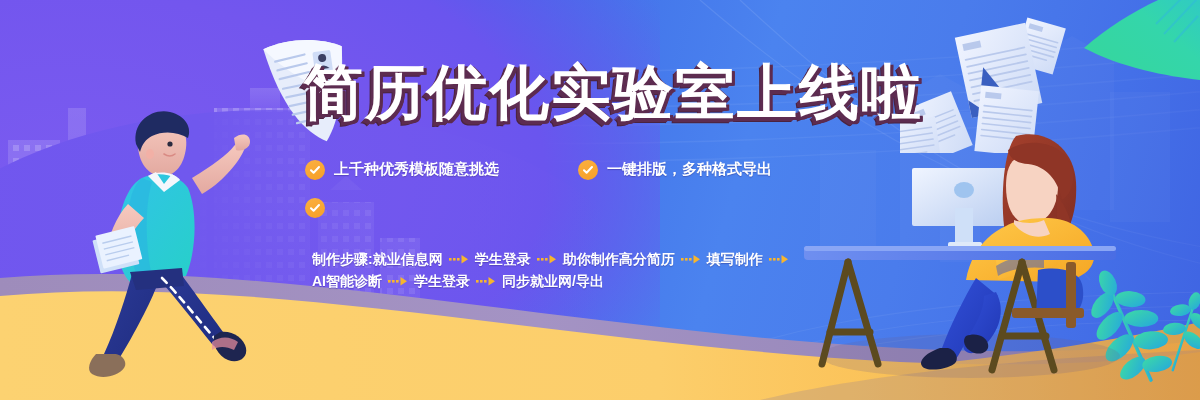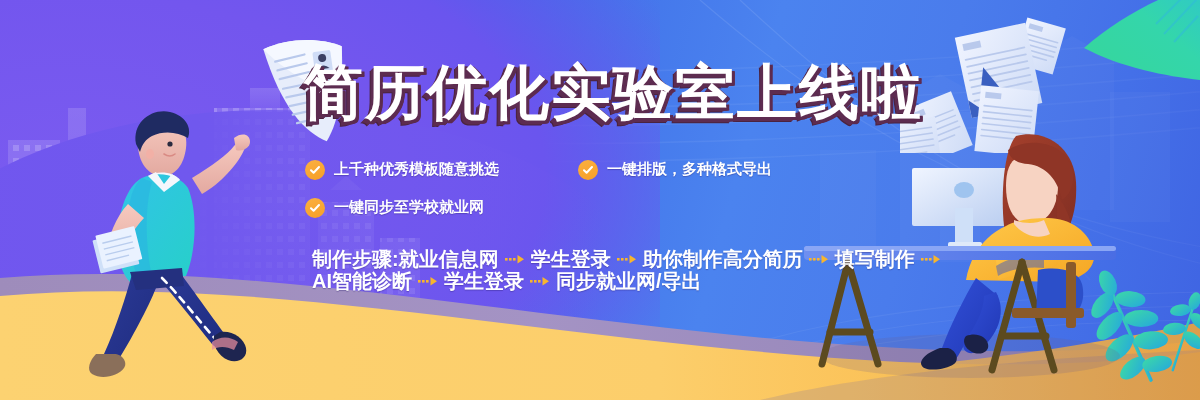--- a/index.html
+++ b/index.html
@@ -479,7 +479,6 @@
                 <path d="M2 6.2 L4.6 8.8 L10 3" stroke="#ffffff" stroke-width="2" fill="none" stroke-linecap="round" stroke-linejoin="round"></path>
               </svg>
           </span>
-          <span class="feat-label">一键同步至学校就业网</span>
         </div>
       </div>
     </div>

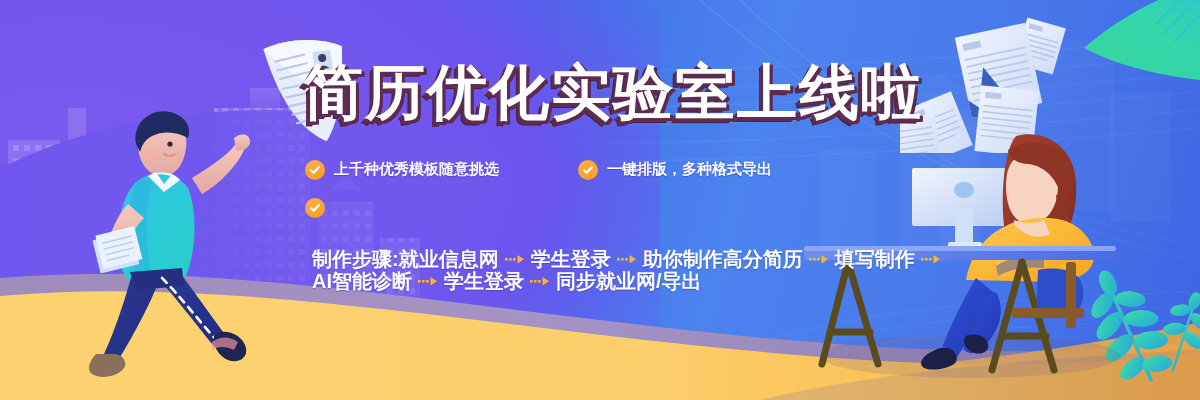--- a/index.html
+++ b/index.html
@@ -72,7 +72,7 @@
   .steps-line{display:flex;align-items:center;height:22px;white-space:nowrap;}
   .steps-line.l2{justify-content:flex-start;padding-right:16px;}
   .step-text{
-    color:#ffffff;font-size:20px;font-weight:bold;line-height:20px;
+    color:#ffffff;font-size:14px;font-weight:bold;line-height:20px;
     text-shadow:0 1px 1px rgba(40,30,110,.35);
   }
   .step-text.lead{font-weight:bold;}

